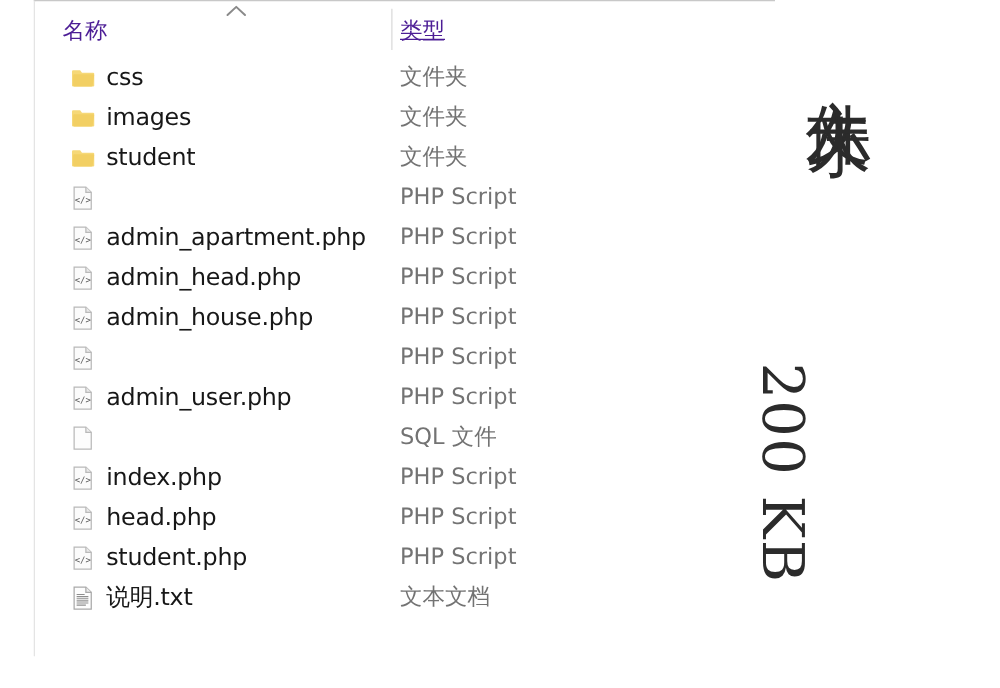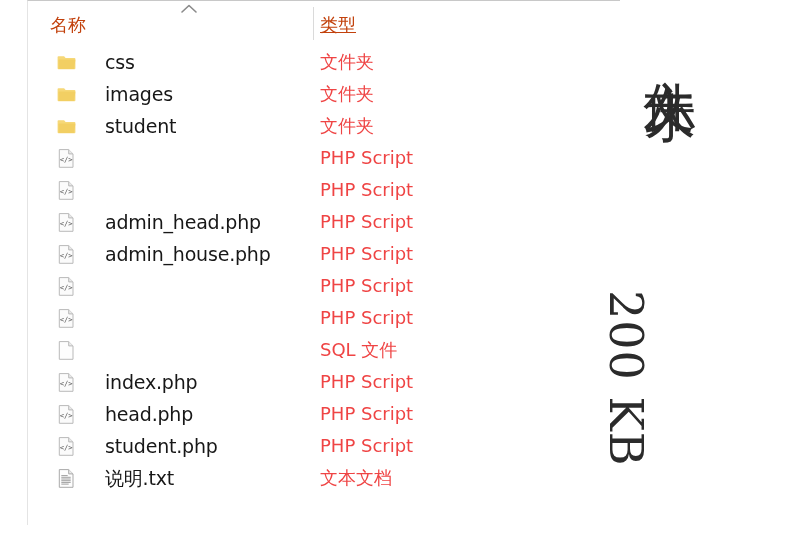--- a/index.html
+++ b/index.html
@@ -38,7 +38,7 @@
     position: absolute;
     top: 13px;
     font-size: 18px;
-    color: #c2410c;
+    color: #4c1d95;
     font-family: "DejaVu Sans", "Liberation Sans", sans-serif;
     line-height: 22px;
     white-space: nowrap;

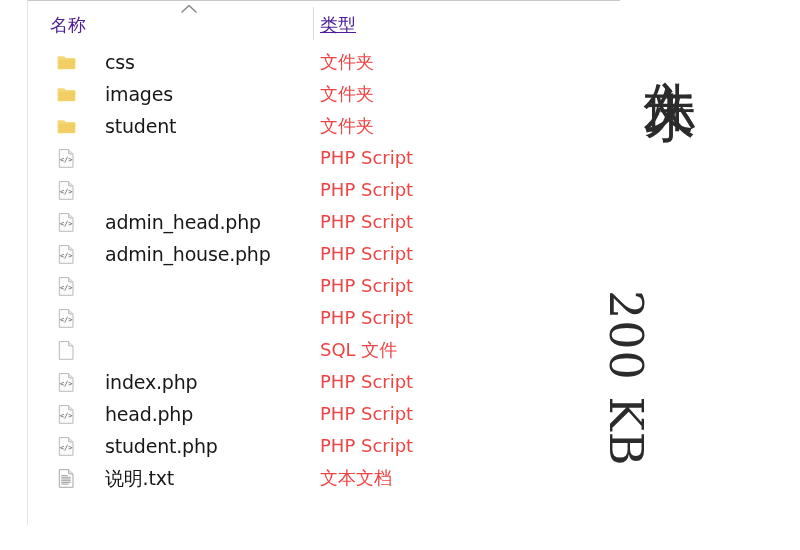--- a/index.html
+++ b/index.html
@@ -96,7 +96,6 @@
     font-family: "DejaVu Sans", "Liberation Sans", sans-serif;
     white-space: nowrap;
     letter-spacing: -0.2px;
-    margin-left: 20px;
   }
   .row-type {
     position: absolute;

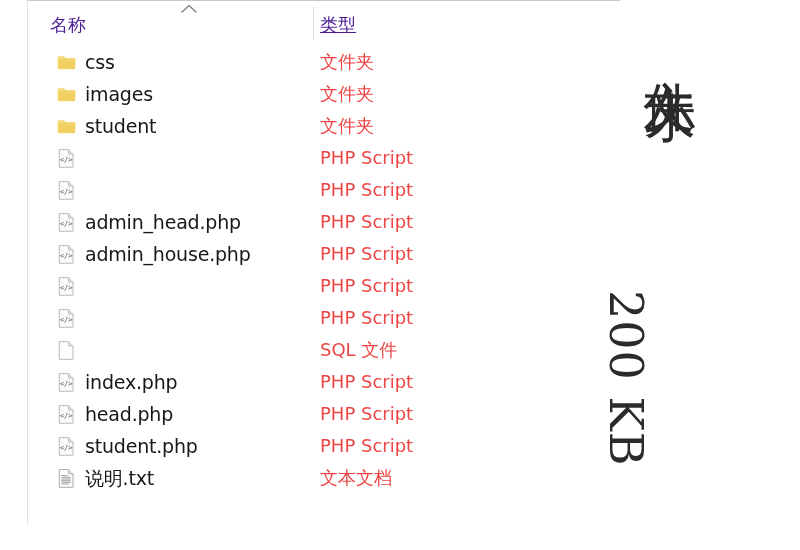--- a/index.html
+++ b/index.html
@@ -104,7 +104,7 @@
     height: 32px;
     line-height: 32px;
     font-size: 18px;
-    color: #ef4444;
+    color: #737373;
     font-family: "DejaVu Sans", "Liberation Sans", sans-serif;
     white-space: nowrap;
   }

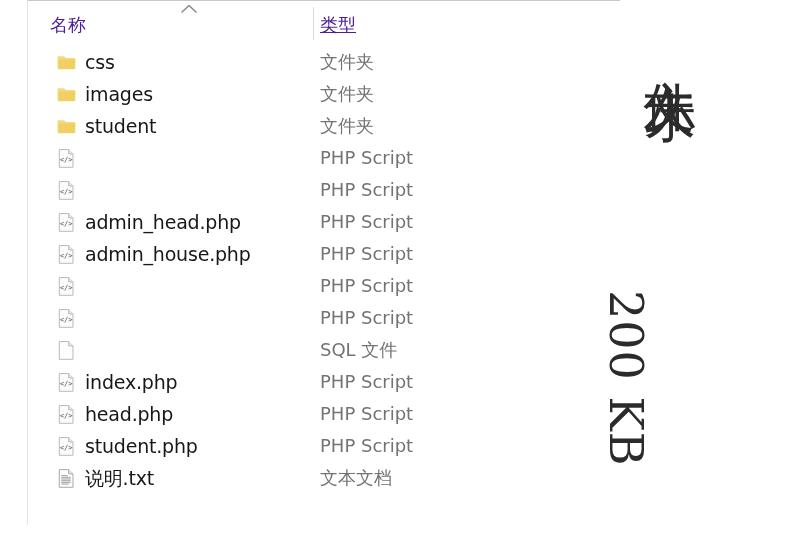--- a/index.html
+++ b/index.html
@@ -214,6 +214,7 @@
             <text x="10.2" y="14.1" font-size="7.2" fill="#5a5a5a" text-anchor="middle" font-family="DejaVu Sans Mono, Liberation Mono, monospace">&lt;/&gt;</text>
           </svg>
         </span>
+        <span class="row-name">admin_apartment.php</span>
         <span class="row-type">PHP Script</span>
       </div>
       <div class="file-row">

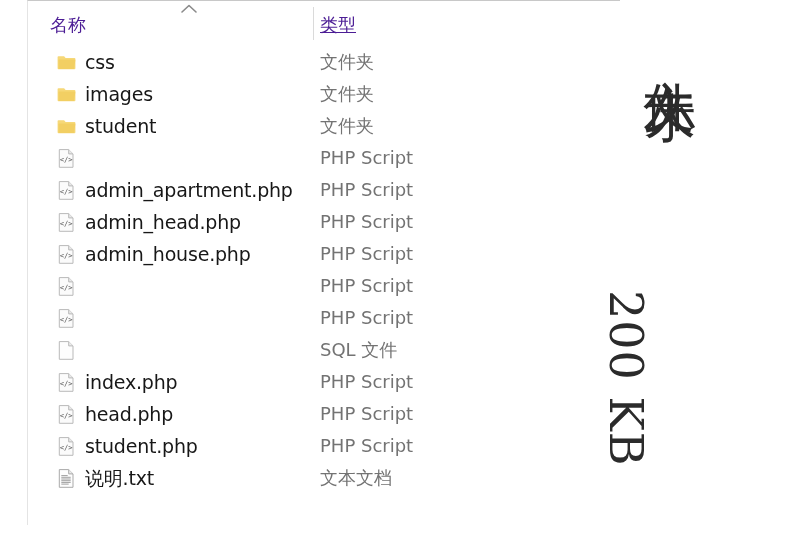--- a/index.html
+++ b/index.html
@@ -257,6 +257,7 @@
             <text x="10.2" y="14.1" font-size="7.2" fill="#5a5a5a" text-anchor="middle" font-family="DejaVu Sans Mono, Liberation Mono, monospace">&lt;/&gt;</text>
           </svg>
         </span>
+        <span class="row-name">admin_user.php</span>
         <span class="row-type">PHP Script</span>
       </div>
       <div class="file-row">

